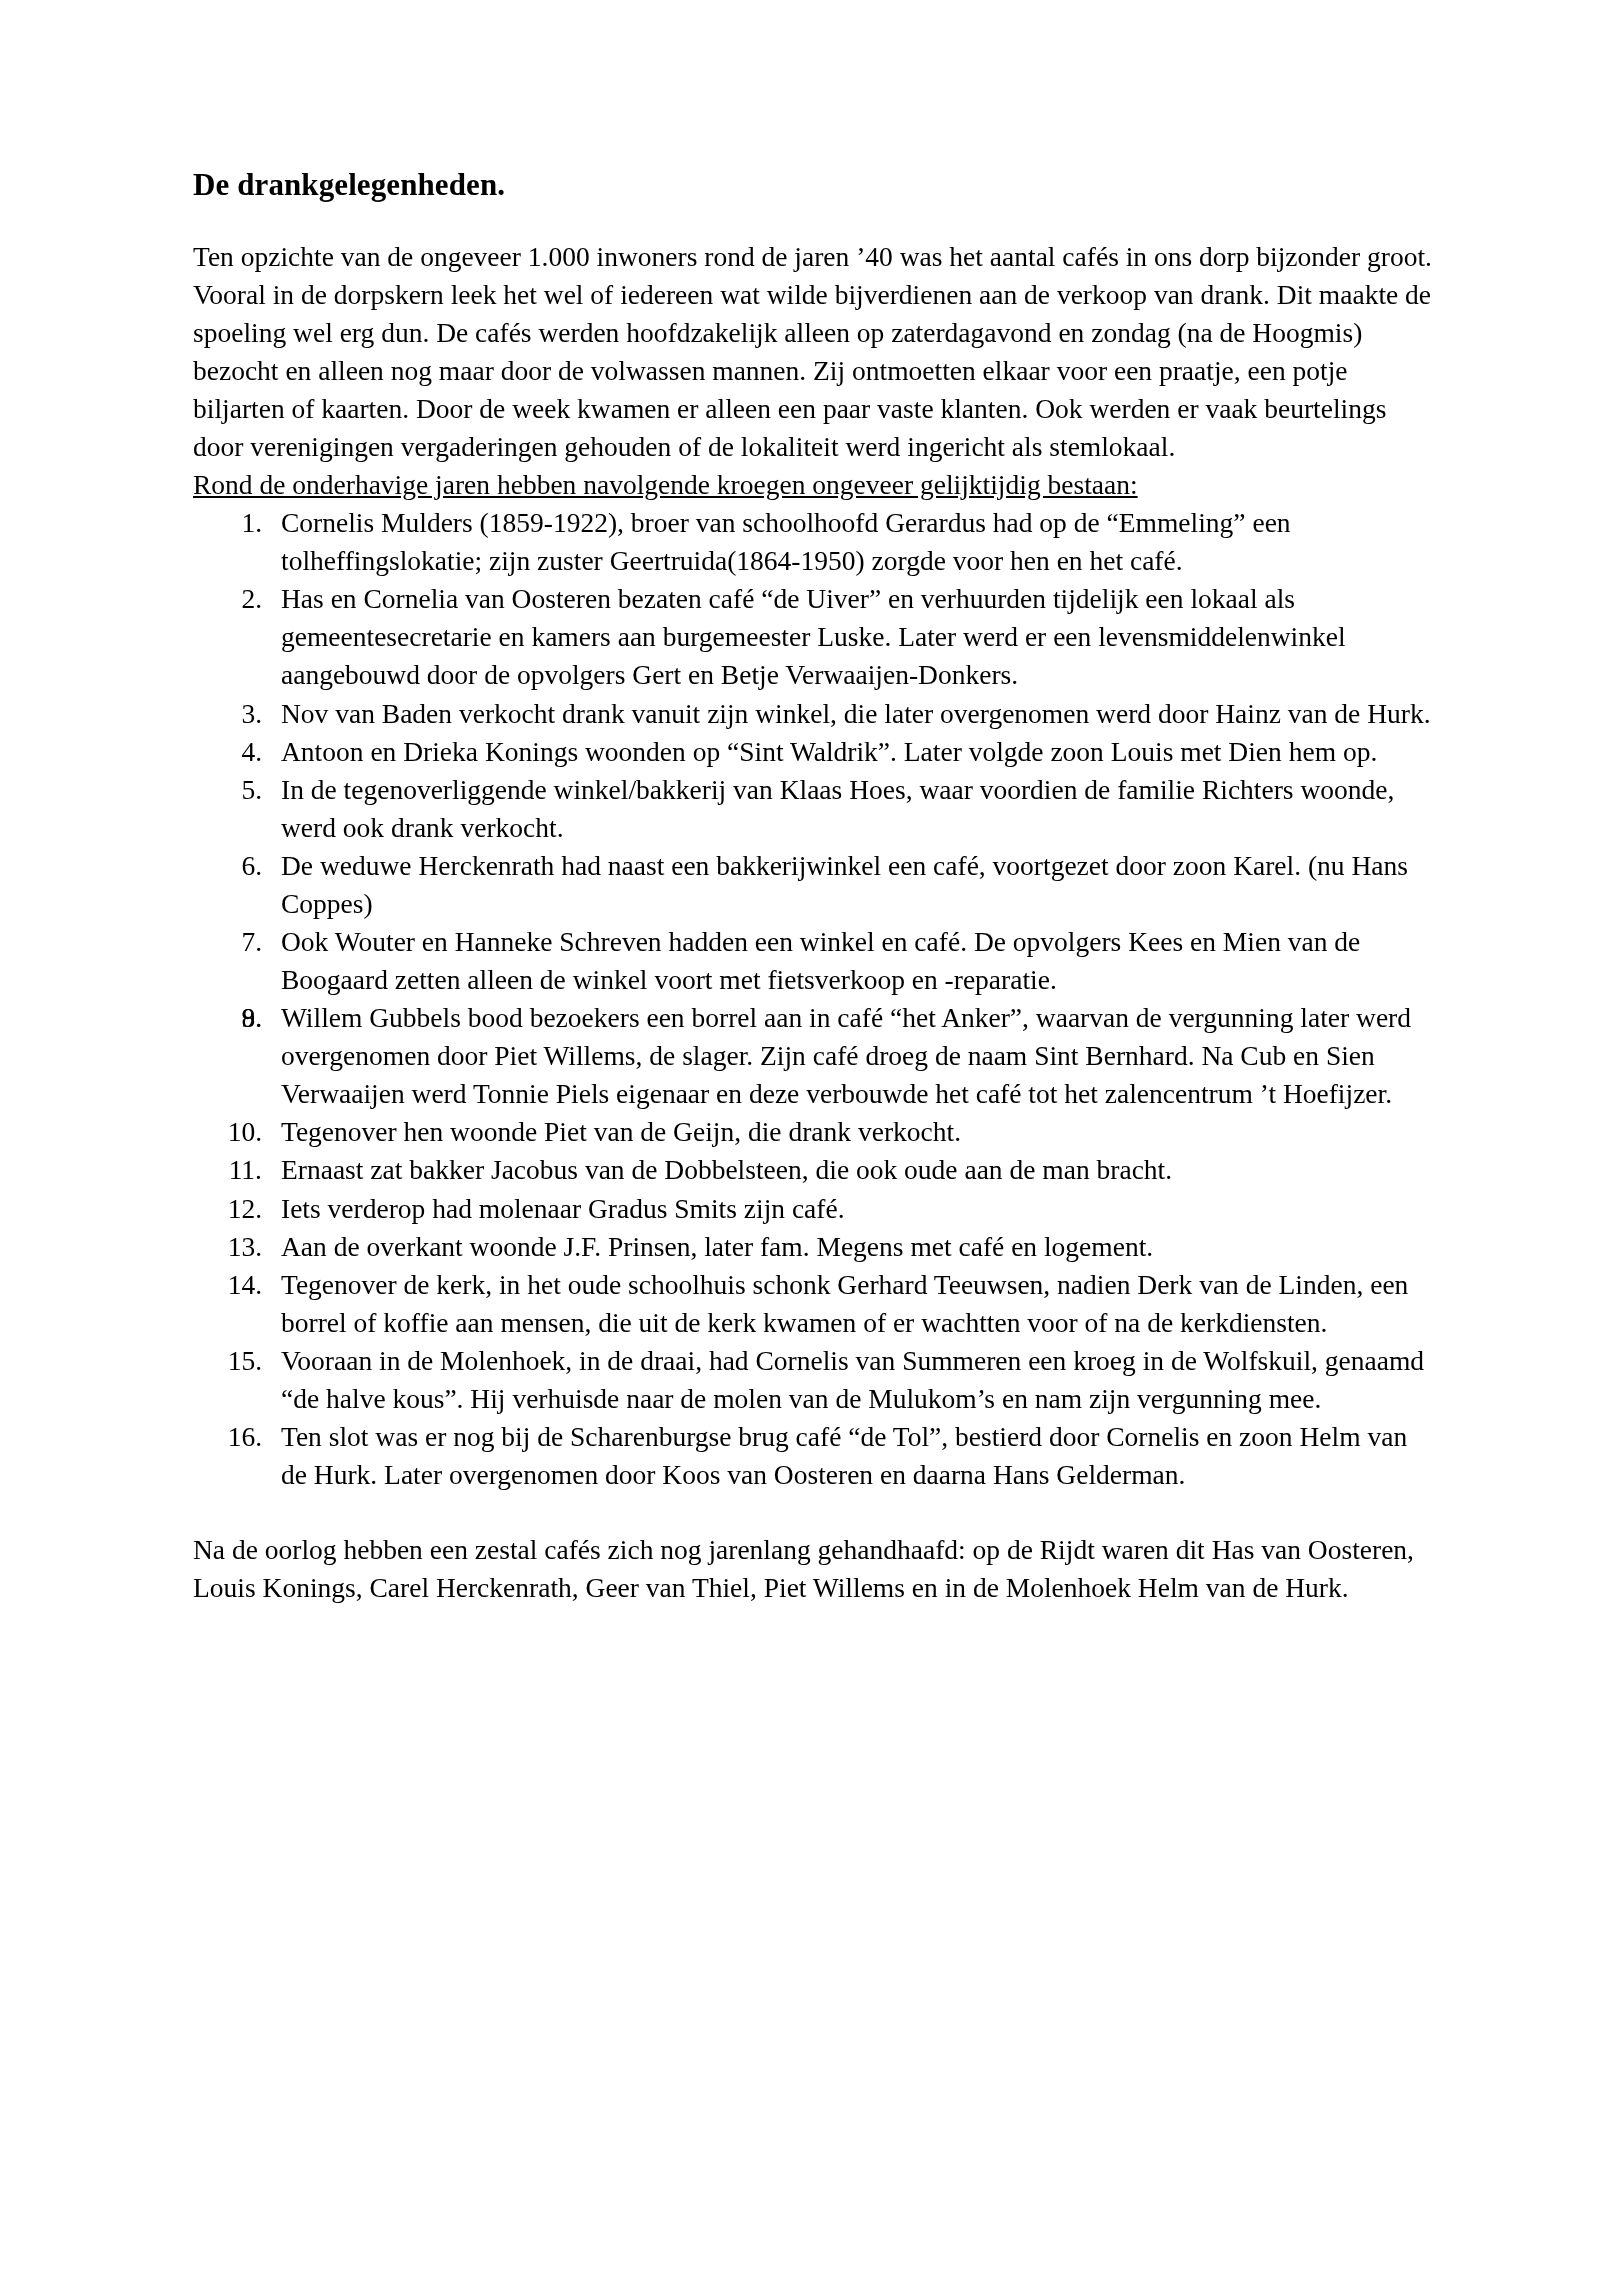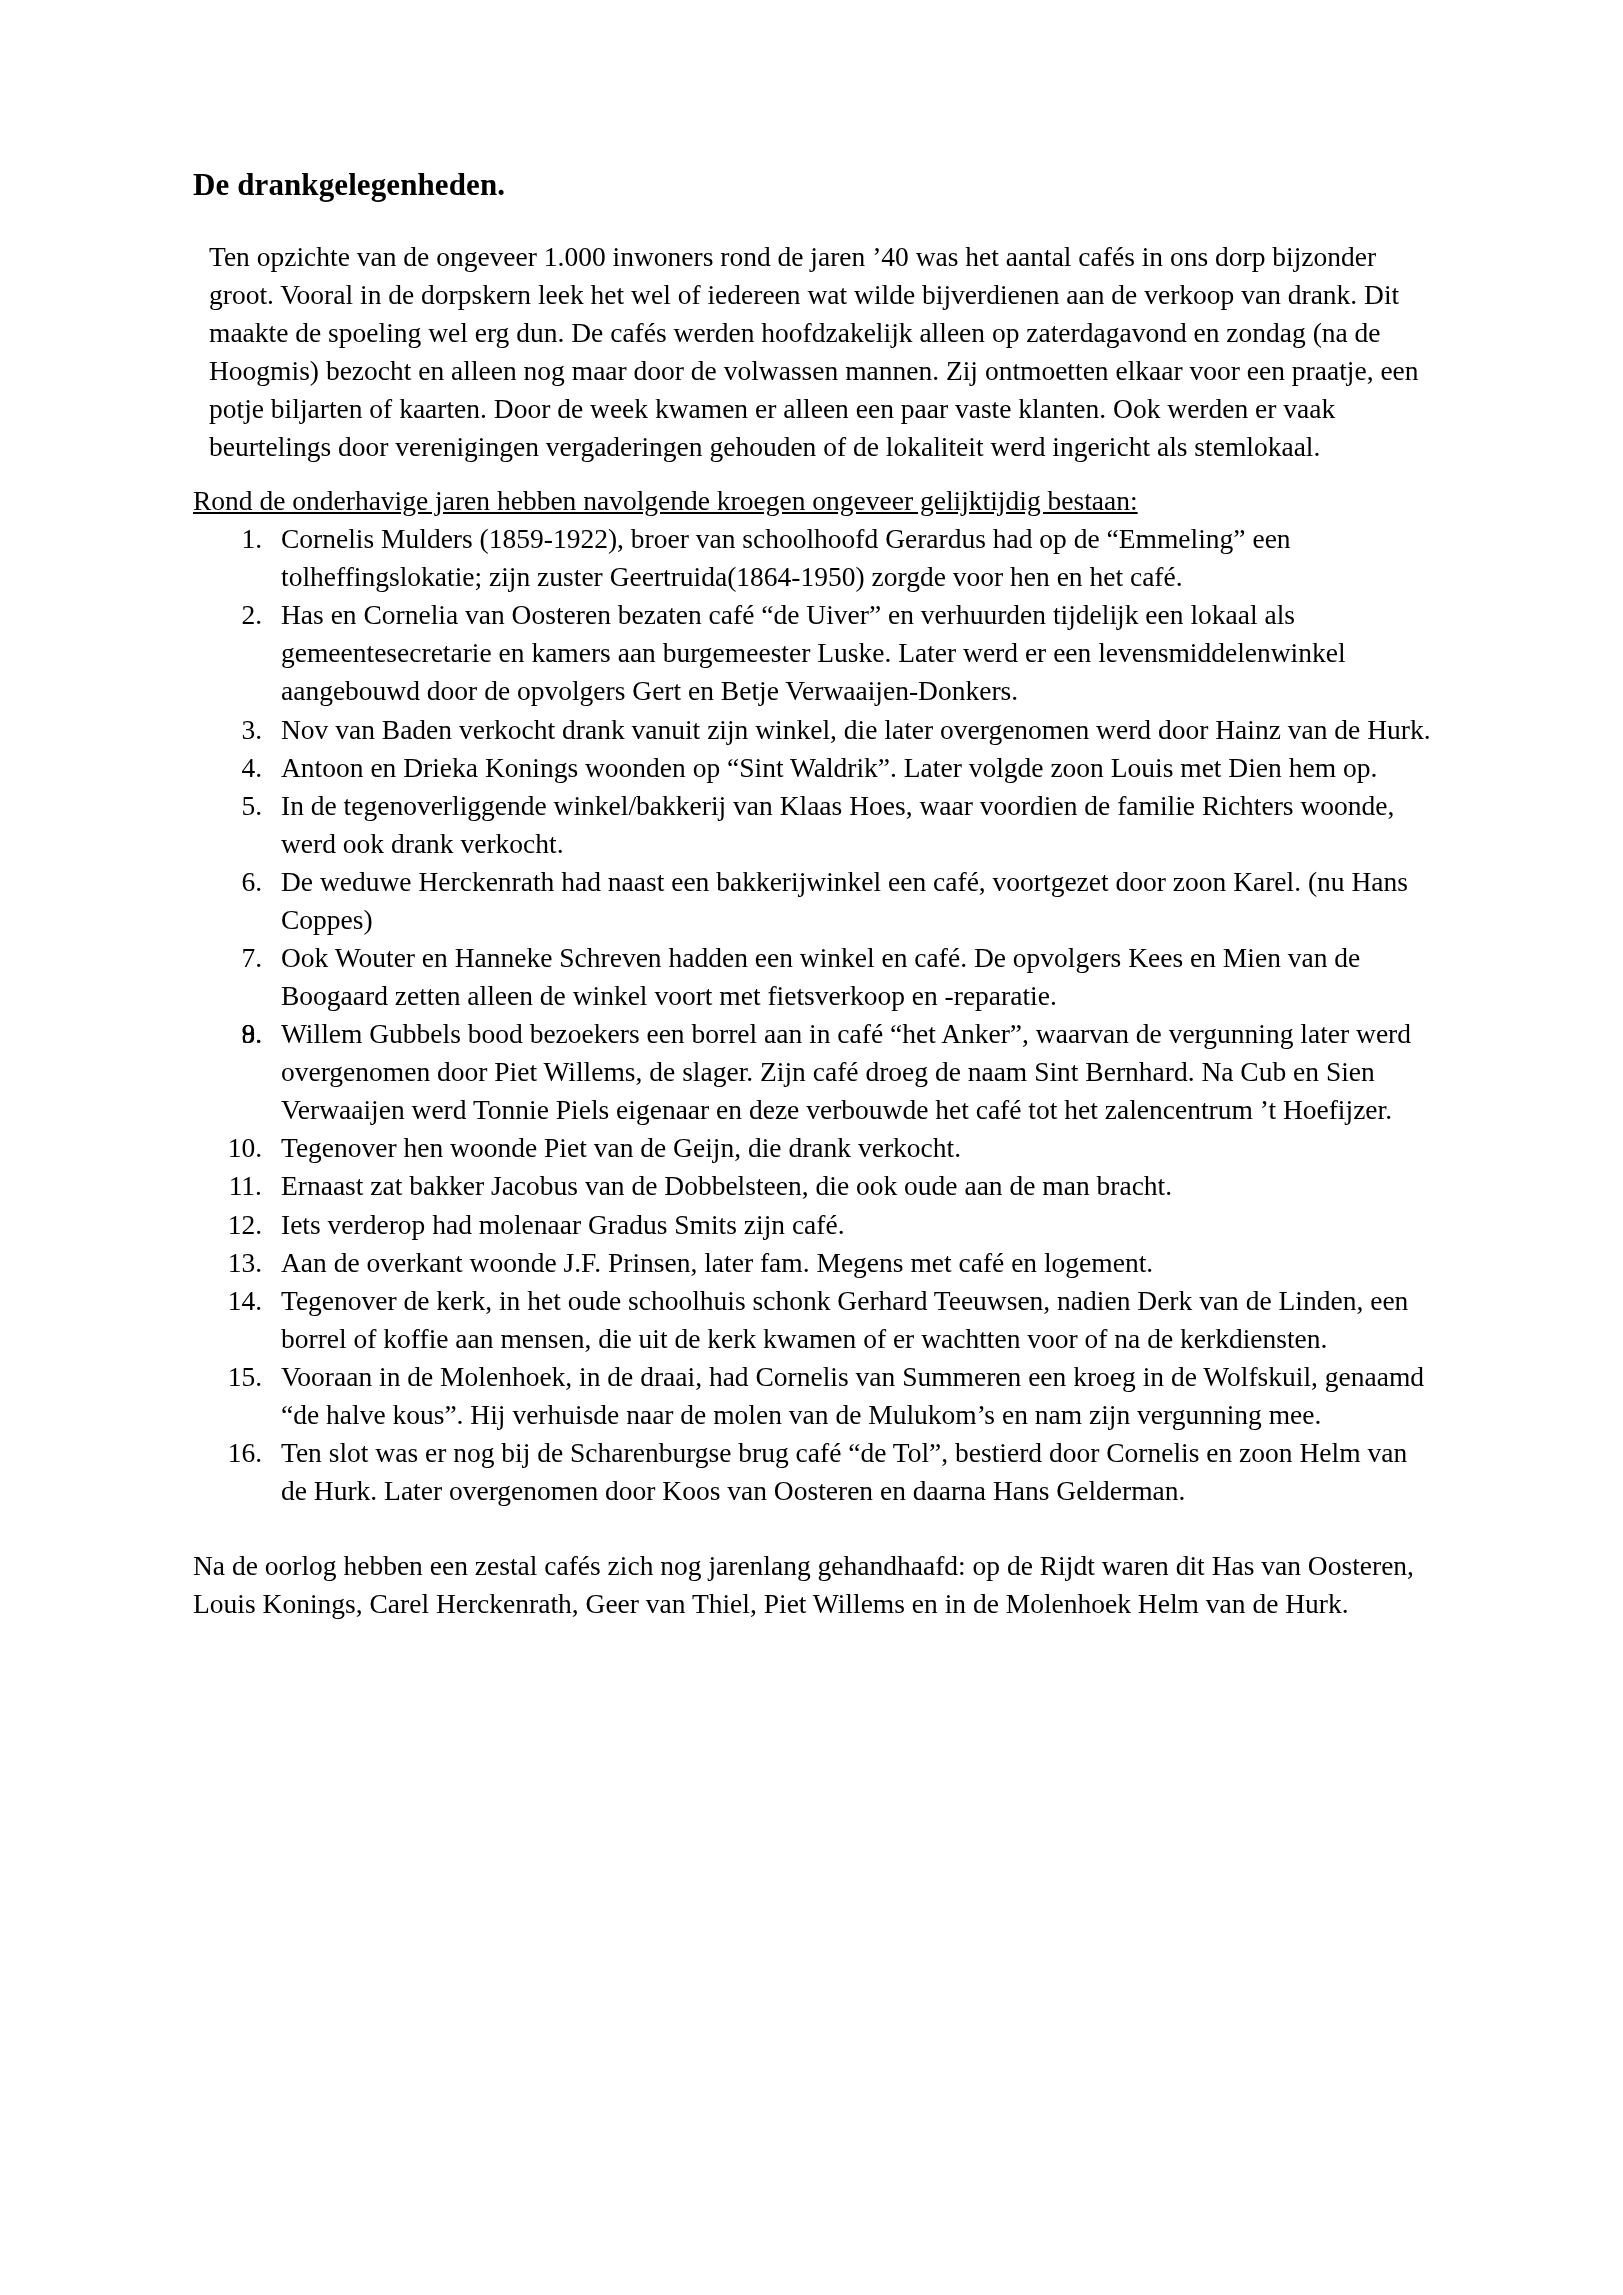--- a/index.html
+++ b/index.html
@@ -33,7 +33,7 @@
   .body-par {
     font-size: 27.5px;
     line-height: 1.385;
-    margin: 16px;
+    margin: 0;
     text-align: left;
   }
   .intro-lead {

